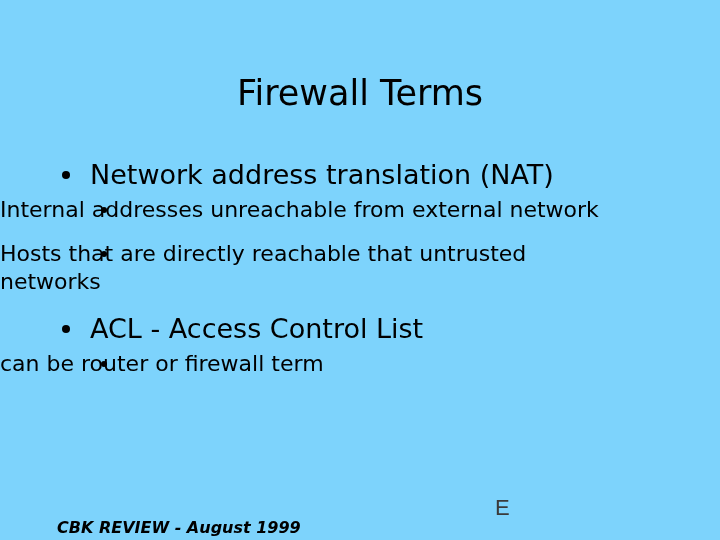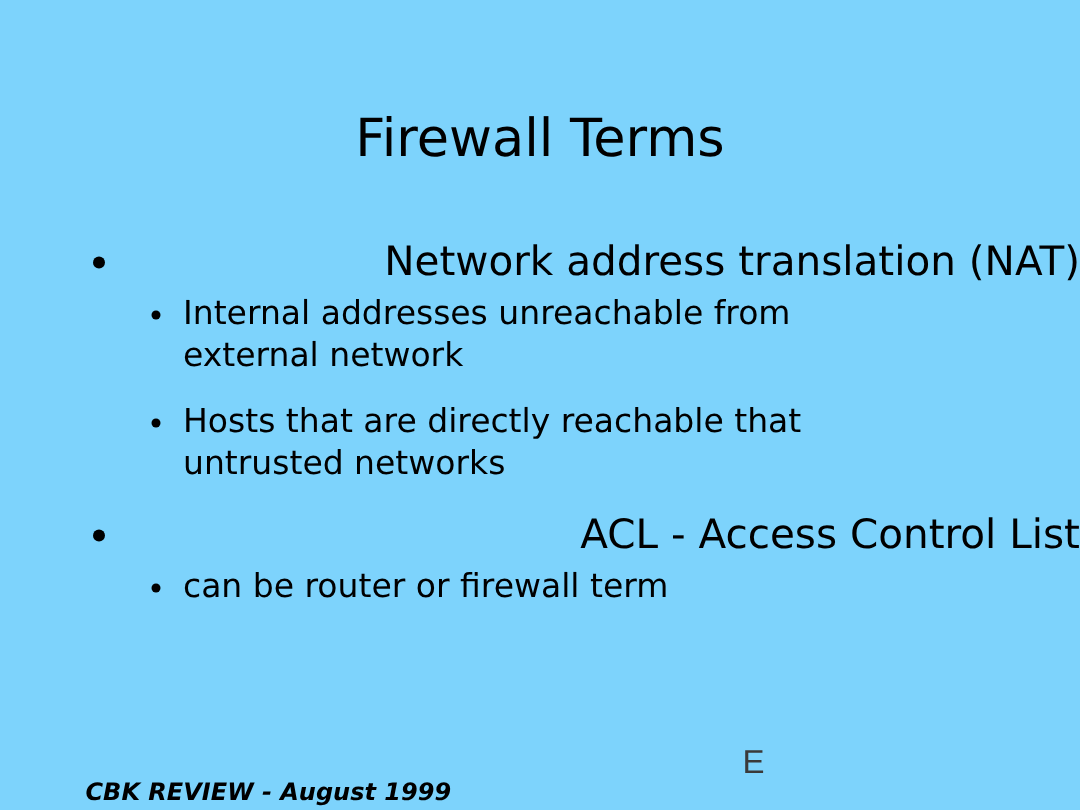--- a/index.html
+++ b/index.html
@@ -59,7 +59,6 @@
     font-weight: 400;
     color: #000000;
     margin-bottom: 4px;
-    text-align: right;
   }
   .lvl1 .dot {
     position: absolute;

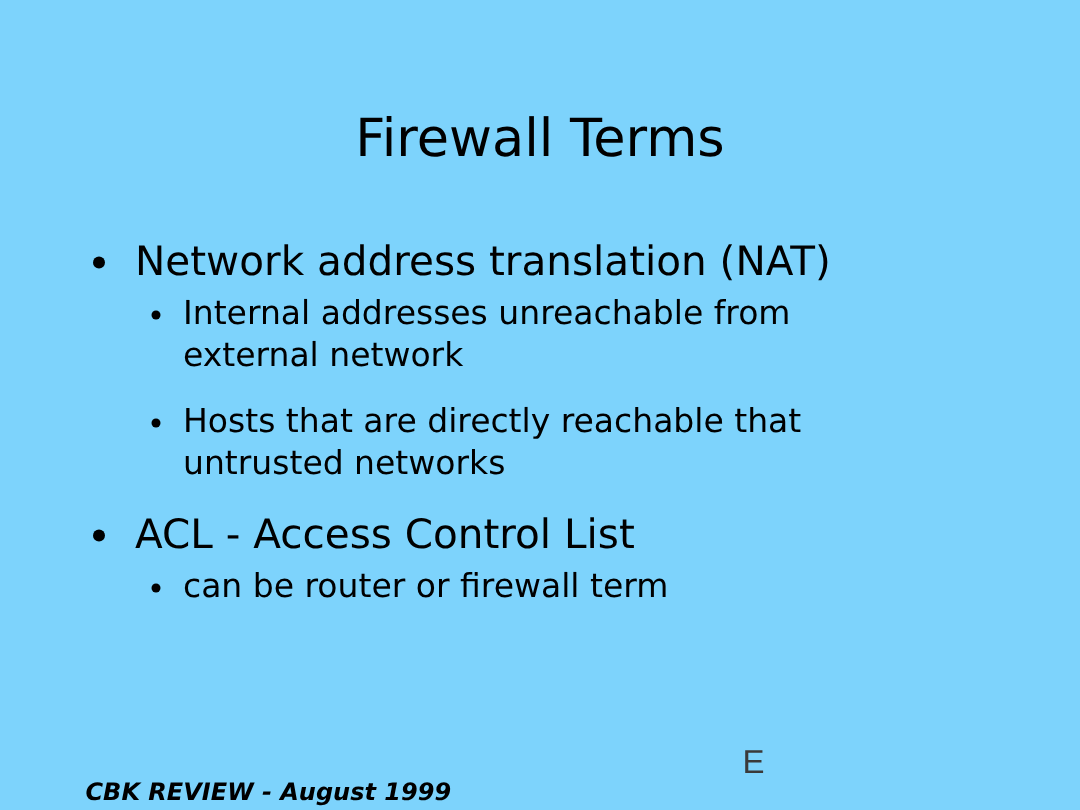--- a/index.html
+++ b/index.html
@@ -77,7 +77,6 @@
   
   .lvl2 {
     position: relative;
-    padding-left: 122px;
     padding-right: 112px;
     font-size: 22px;
     line-height: 28px;

